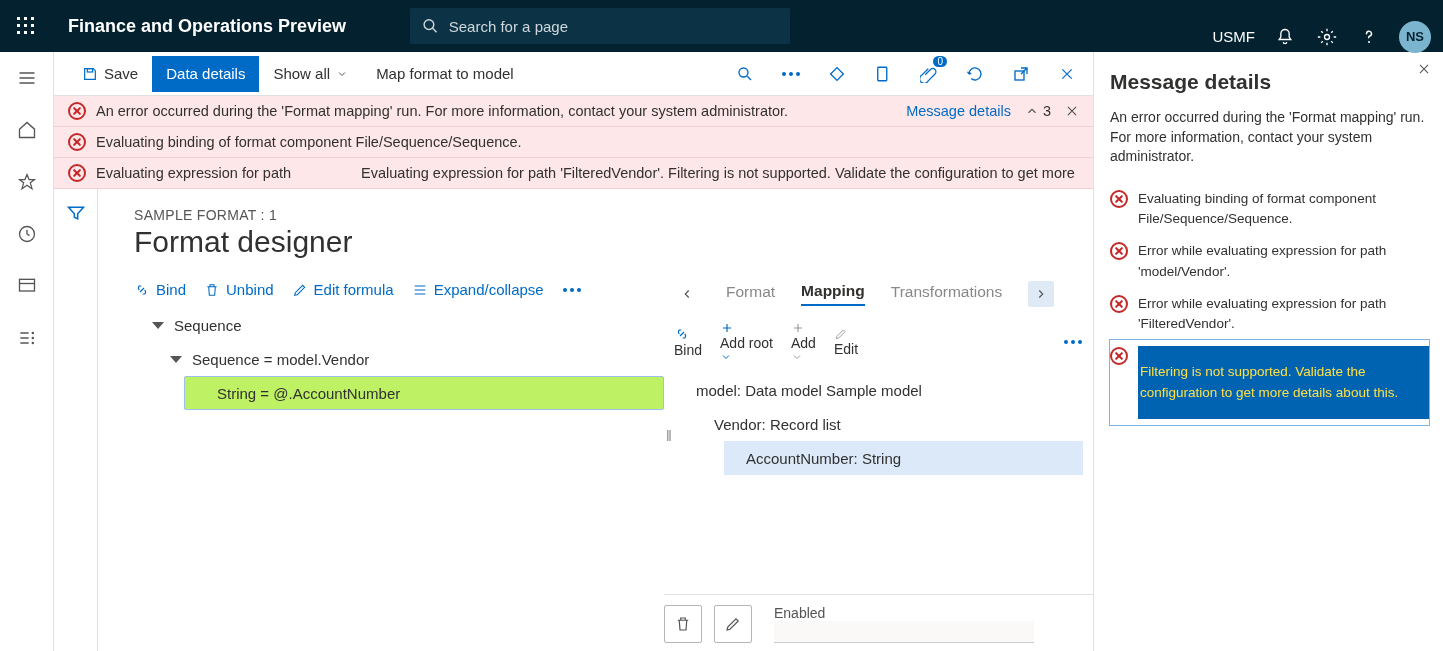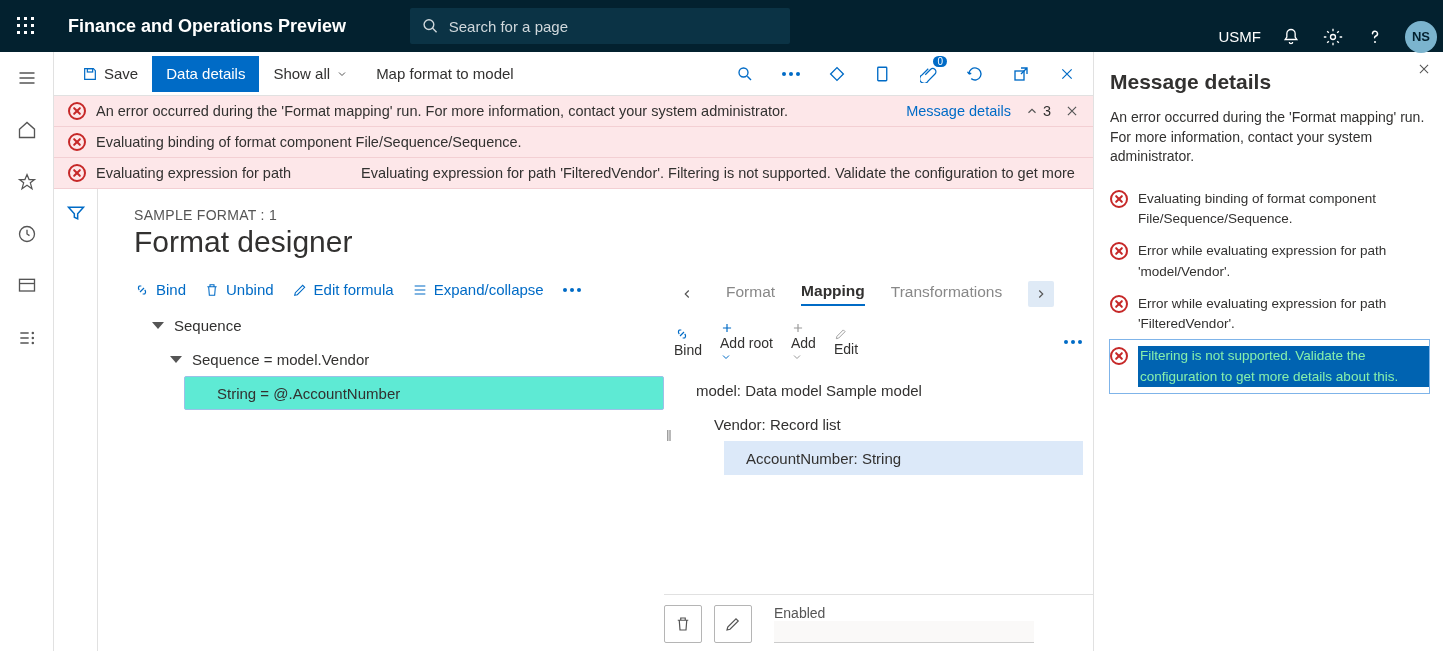--- a/index.html
+++ b/index.html
@@ -11,7 +11,7 @@
   .searchbox { display: flex; align-items: center; background: #0b3345; border-radius: 2px; height: 36px; width: 380px; margin-left: 64px; padding: 0 12px; color: #d0d8dc; }
   .searchbox input { background: transparent; border: none; outline: none; color: #fca5a5; font-size: 15px; margin-left: 10px; width: 100%; }
   .searchbox input::placeholder { color: #d0d8dc; }
-  .top-right { display: flex; align-items: center; gap: 18px; padding-right: 6px; margin-left: auto; margin-top: 21px; }
+  .top-right { display: flex; align-items: center; gap: 18px; padding-right: 12px; margin-left: auto; margin-top: 21px; }
   .top-right .company { font-size: 15px; }
   .tr-icon { width: 24px; height: 24px; display: flex; align-items: center; justify-content: center; }
   .avatar { width: 32px; height: 32px; border-radius: 50%; background: #7bb4ce; color: #03212F; display: flex; align-items: center; justify-content: center; font-weight: 600; font-size: 13px; }

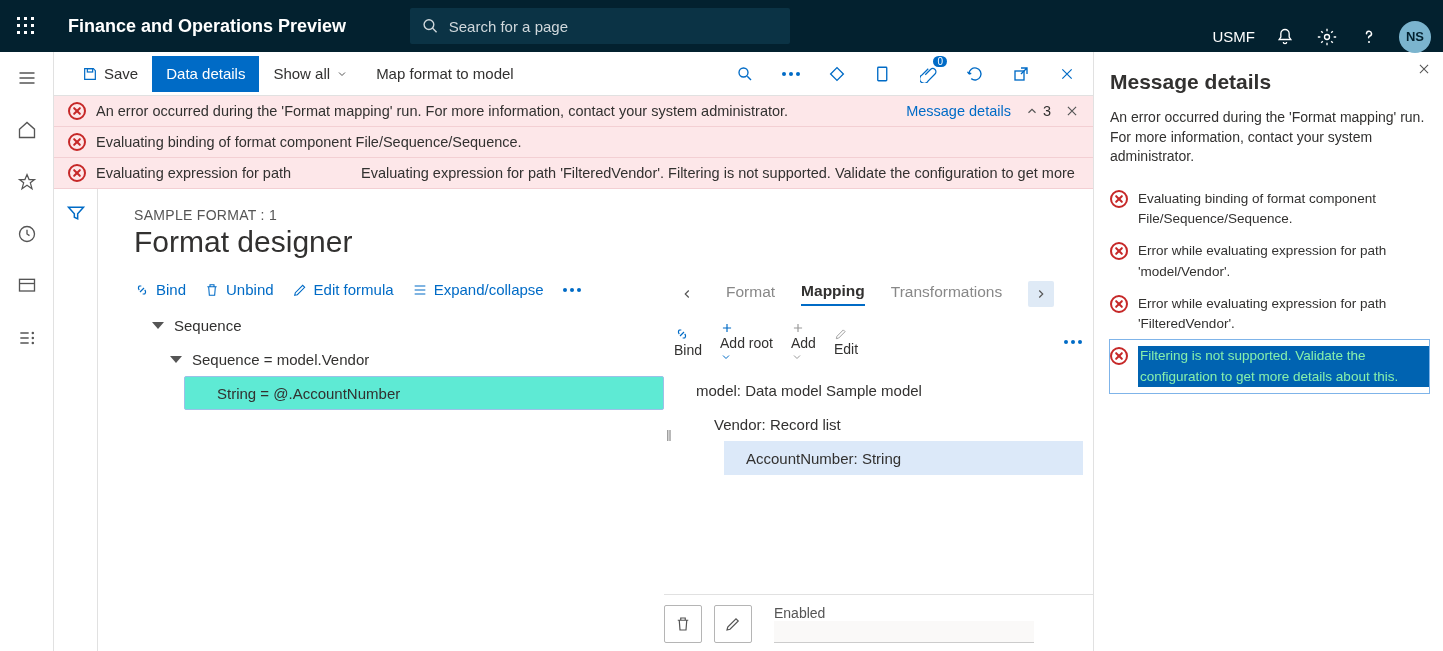--- a/index.html
+++ b/index.html
@@ -76,7 +76,7 @@
   .sp-item .err-icon-sm::before { transform: rotate(45deg); }
   .sp-item .err-icon-sm::after { transform: rotate(-45deg); }
   .sp-item.hl { outline: 1px solid #7fb4e9; background: transparent; }
-  .sp-item.hl .txt { background: #0063b1; color: #86efac; padding: 0 2px; }
+  .sp-item.hl .txt { background: #0063b1; color: #fde047; padding: 16px 2px; }
   svg { display: block; }
 </style>
 </head>

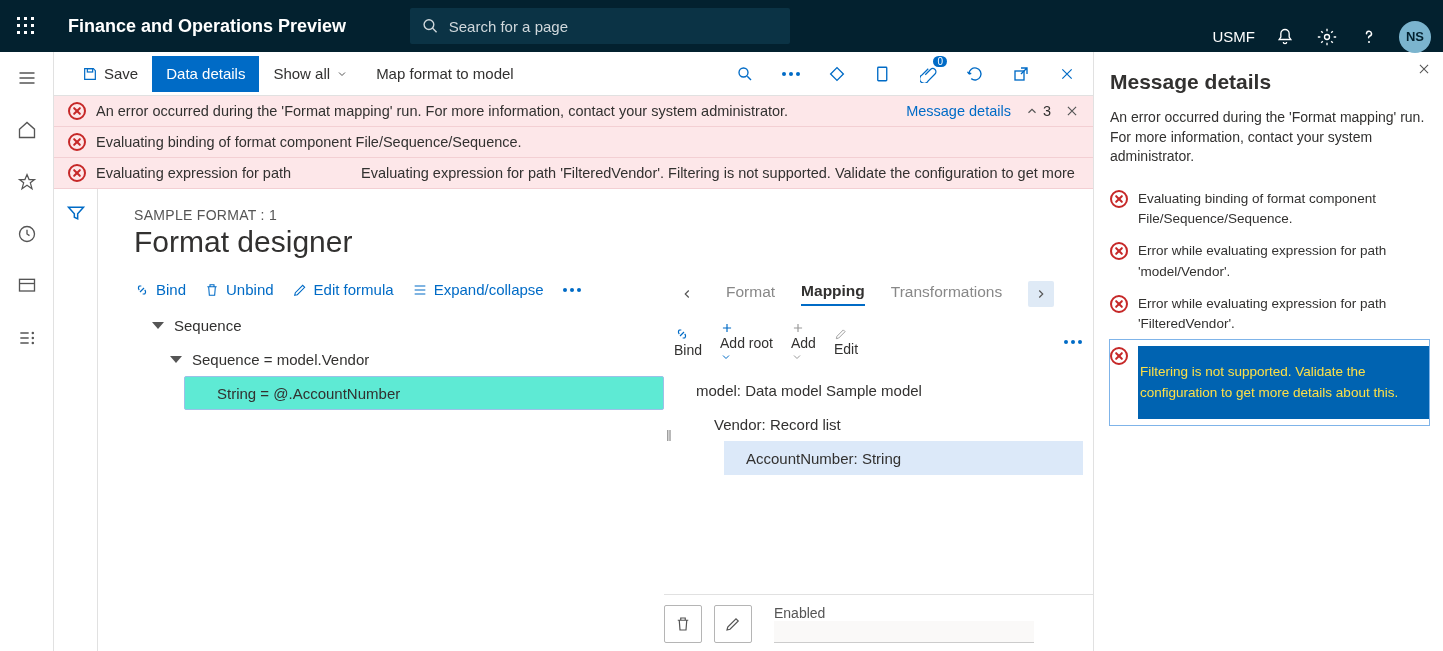--- a/index.html
+++ b/index.html
@@ -55,7 +55,7 @@
   .tree .indent1 { margin-left: 18px; }
   .tree .indent2 { margin-left: 36px; }
   .tree .caret { width: 0; height: 0; border-left: 6px solid transparent; border-right: 6px solid transparent; border-top: 7px solid #555; margin-right: 2px; }
-  .tree .node.selected { background: #5eead4; border: 1px solid #9cc0e8; border-radius: 2px; }
+  .tree .node.selected { background: #bef264; border: 1px solid #9cc0e8; border-radius: 2px; }
   .right-toolbar { display: flex; align-items: center; gap: 18px; padding: 4px 0 10px 0; }
   .right-tree { padding-left: 14px; font-size: 15px; }
   .right-tree .node { display: flex; align-items: center; gap: 8px; min-height: 34px; }

